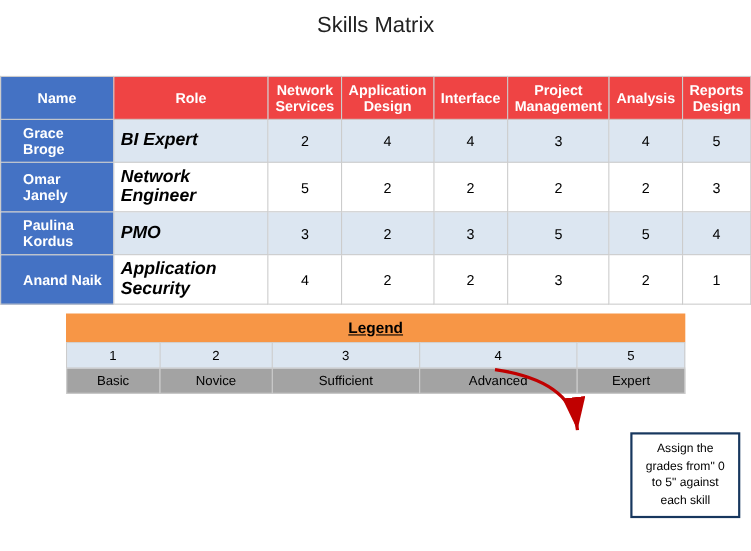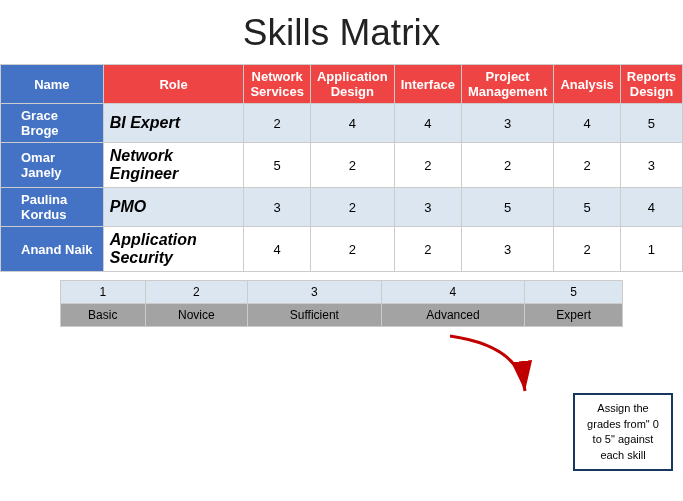--- a/index.html
+++ b/index.html
@@ -14,7 +14,7 @@
 
     .page-title {
       text-align: center;
-      font-size: 37px;
+      font-size: 20px;
       font-weight: normal;
       padding: 12px 0 10px;
       color: #222;

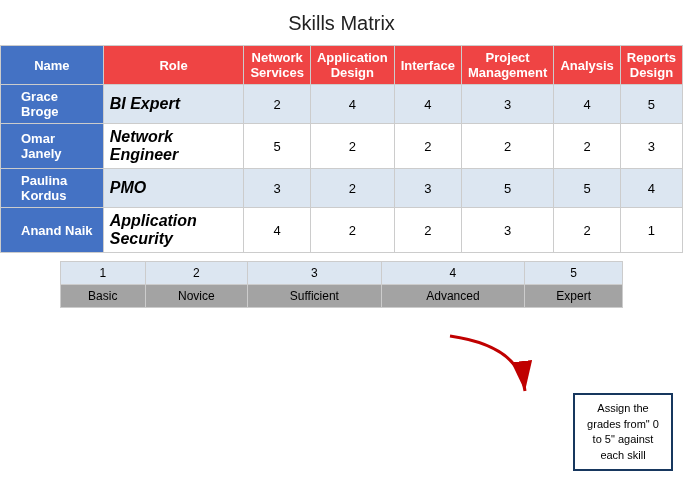--- a/index.html
+++ b/index.html
@@ -24,6 +24,7 @@
       width: 100%;
       border-collapse: collapse;
       font-size: 13px;
+      margin-top: 24px;
     }
 
     .main-table th, .main-table td {

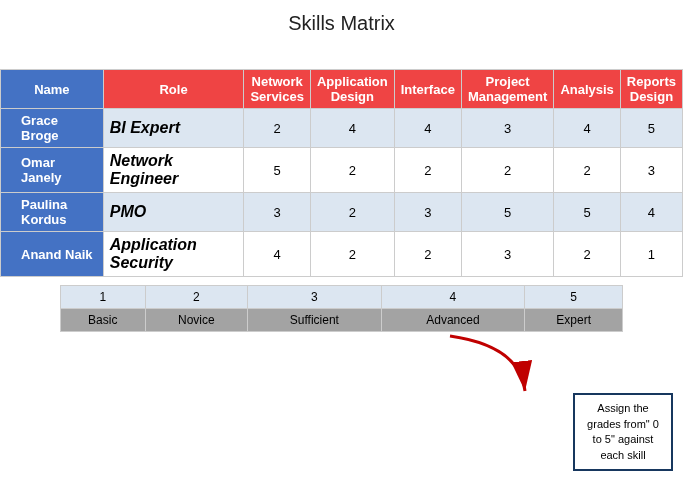--- a/index.html
+++ b/index.html
@@ -183,6 +183,7 @@
 </table>
 
 <div class="legend-section">
+  <div class="legend-title">Legend</div>
   <table class="legend-table">
     <tbody id="legend-body">
         <tr>

